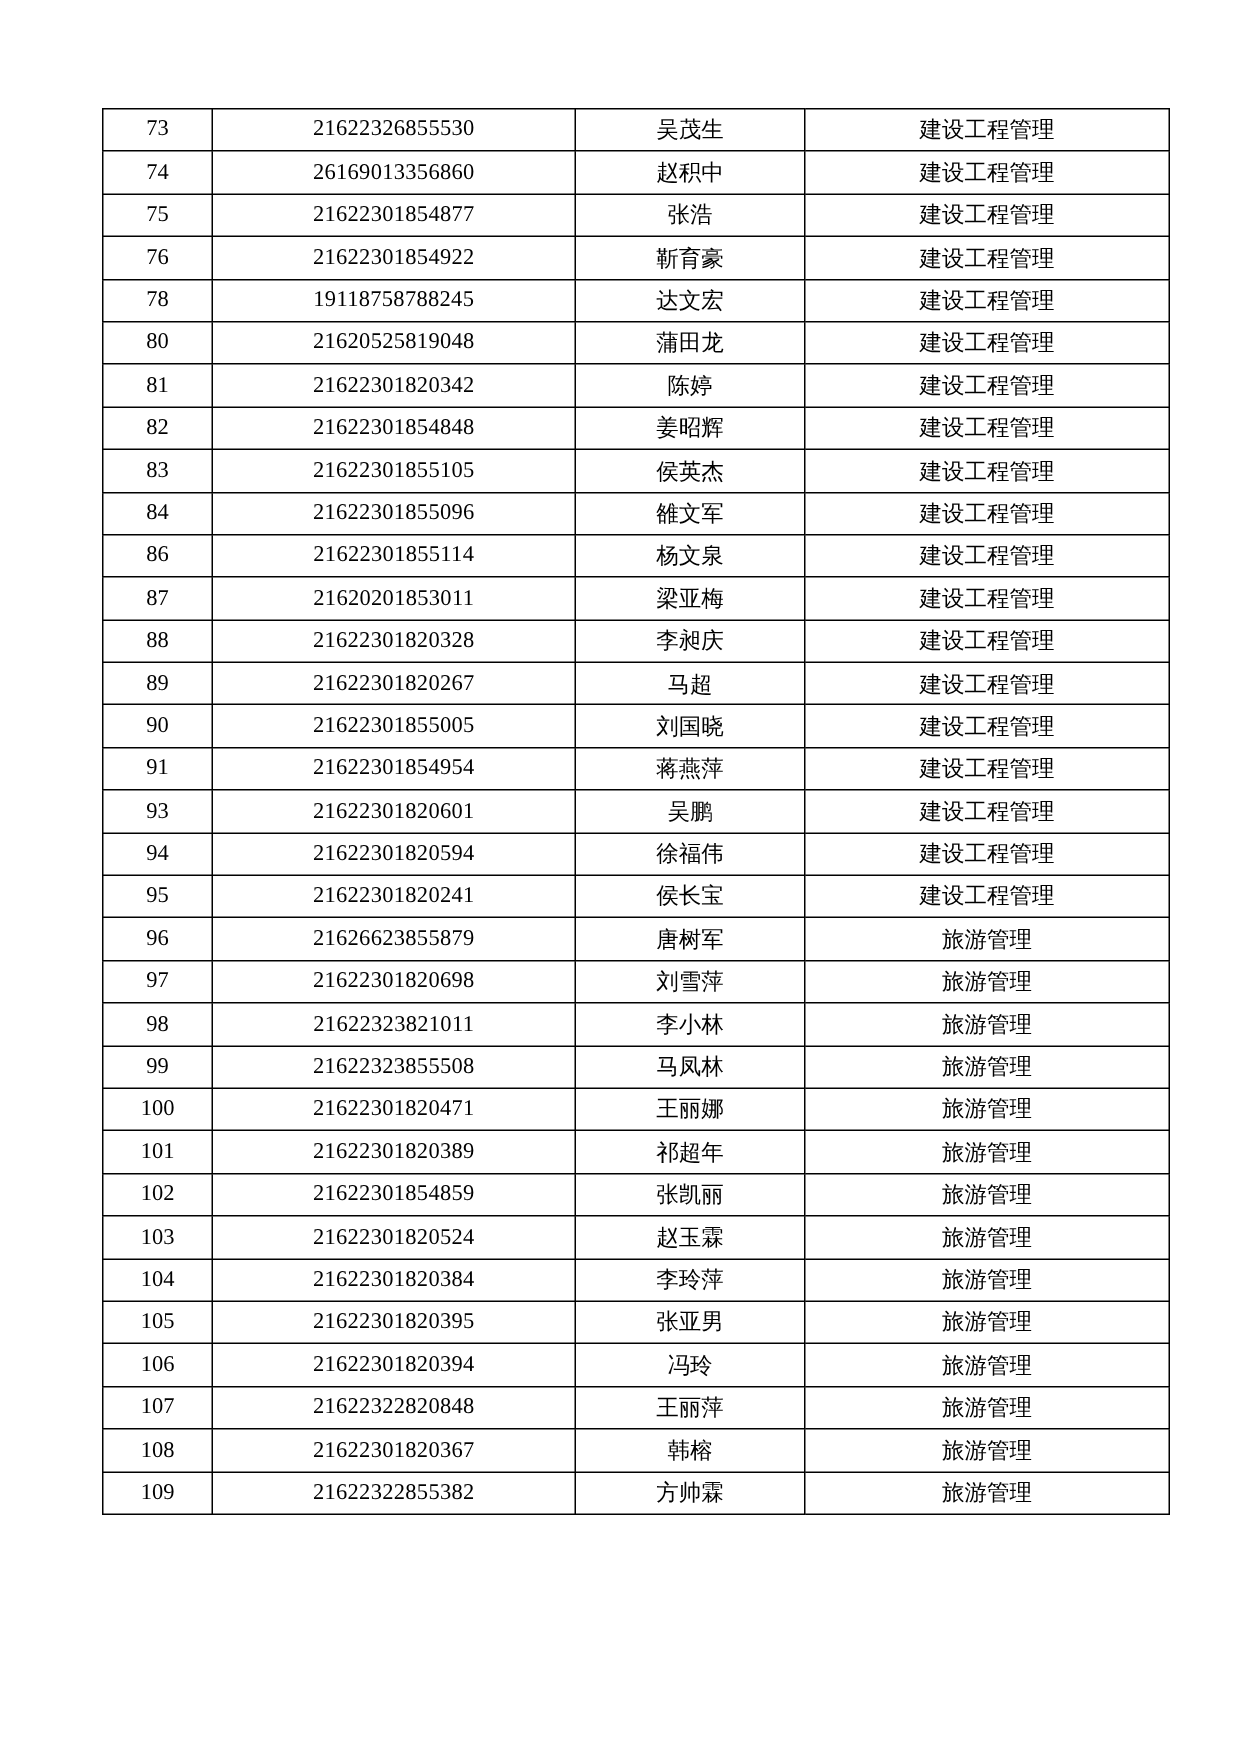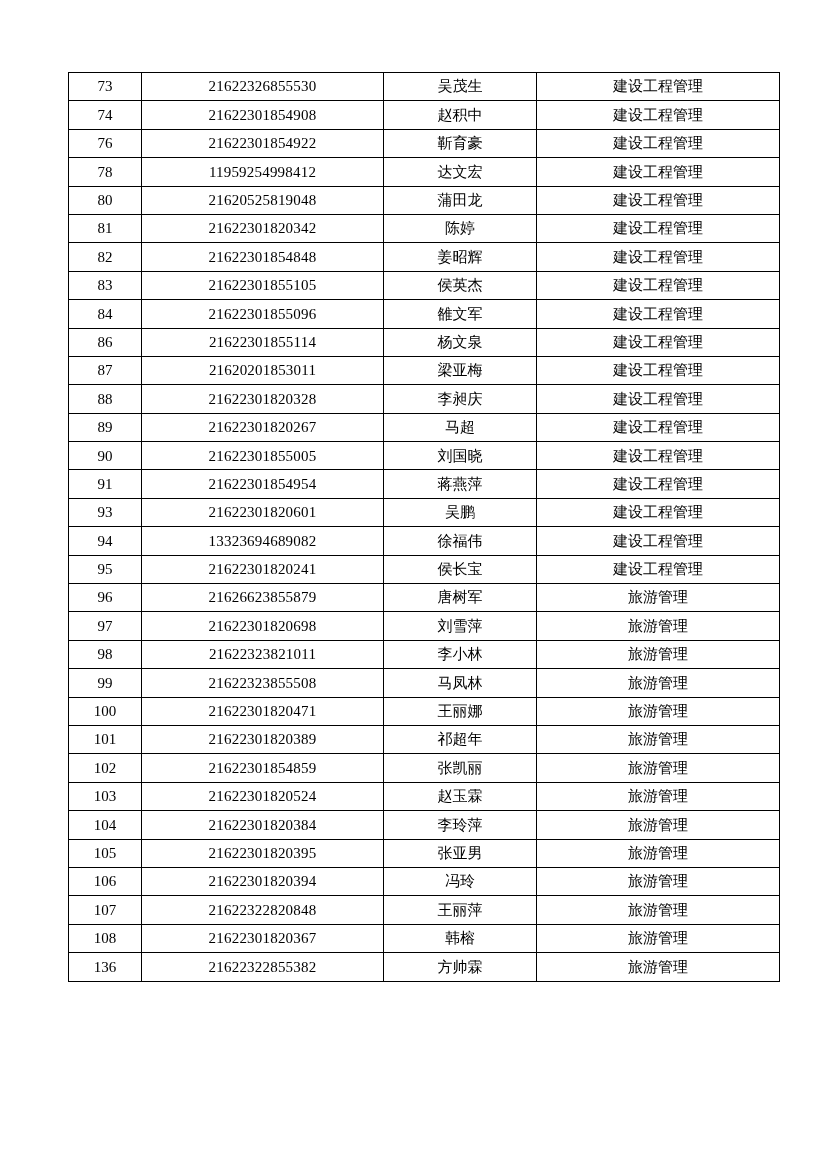--- a/index.html
+++ b/index.html
@@ -58,7 +58,7 @@
         </tr>
         <tr>
           <td class="col-seq">74</td>
-          <td class="col-id">21622301854908</td>
+          <td class="col-id">26169013356860</td>
           <td class="col-name">赵积中</td>
           <td class="col-major">建设工程管理</td>
         </tr>

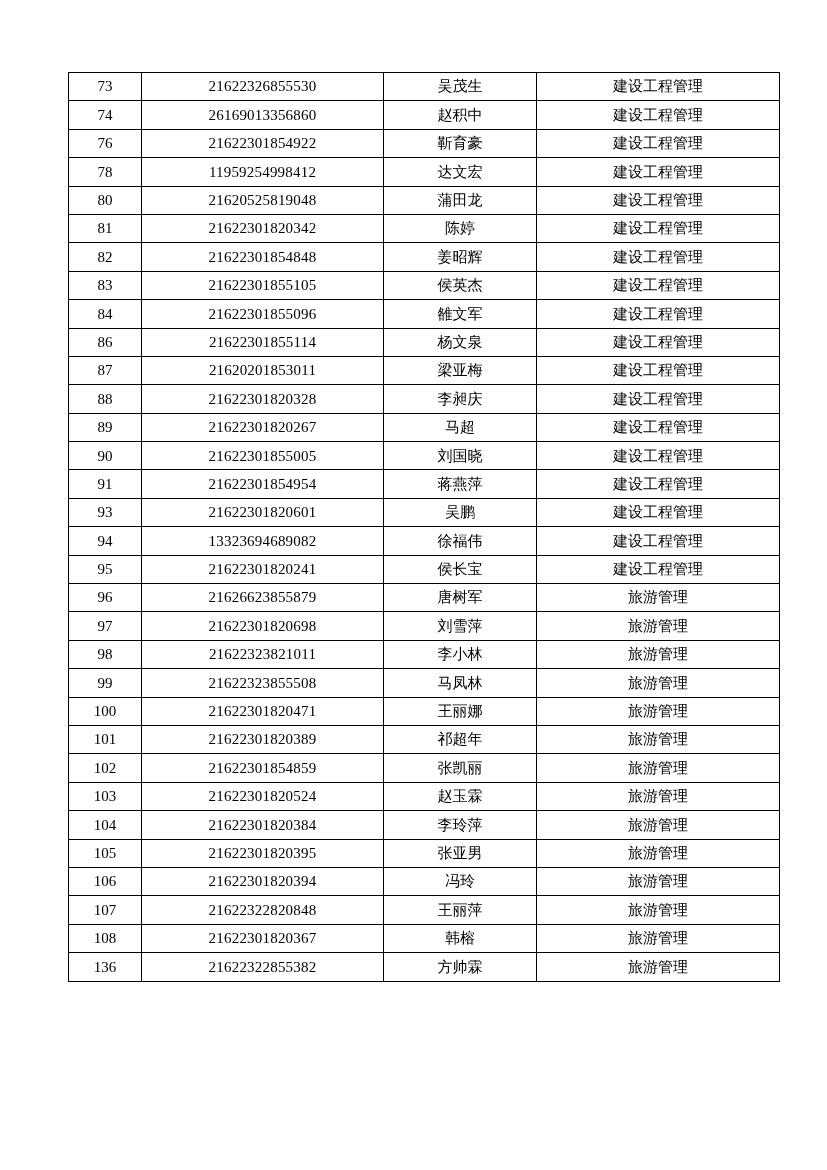--- a/index.html
+++ b/index.html
@@ -63,6 +63,12 @@
           <td class="col-major">建设工程管理</td>
         </tr>
         <tr>
+          <td class="col-seq">75</td>
+          <td class="col-id">21622301854877</td>
+          <td class="col-name">张浩</td>
+          <td class="col-major">建设工程管理</td>
+        </tr>
+        <tr>
           <td class="col-seq">76</td>
           <td class="col-id">21622301854922</td>
           <td class="col-name">靳育豪</td>

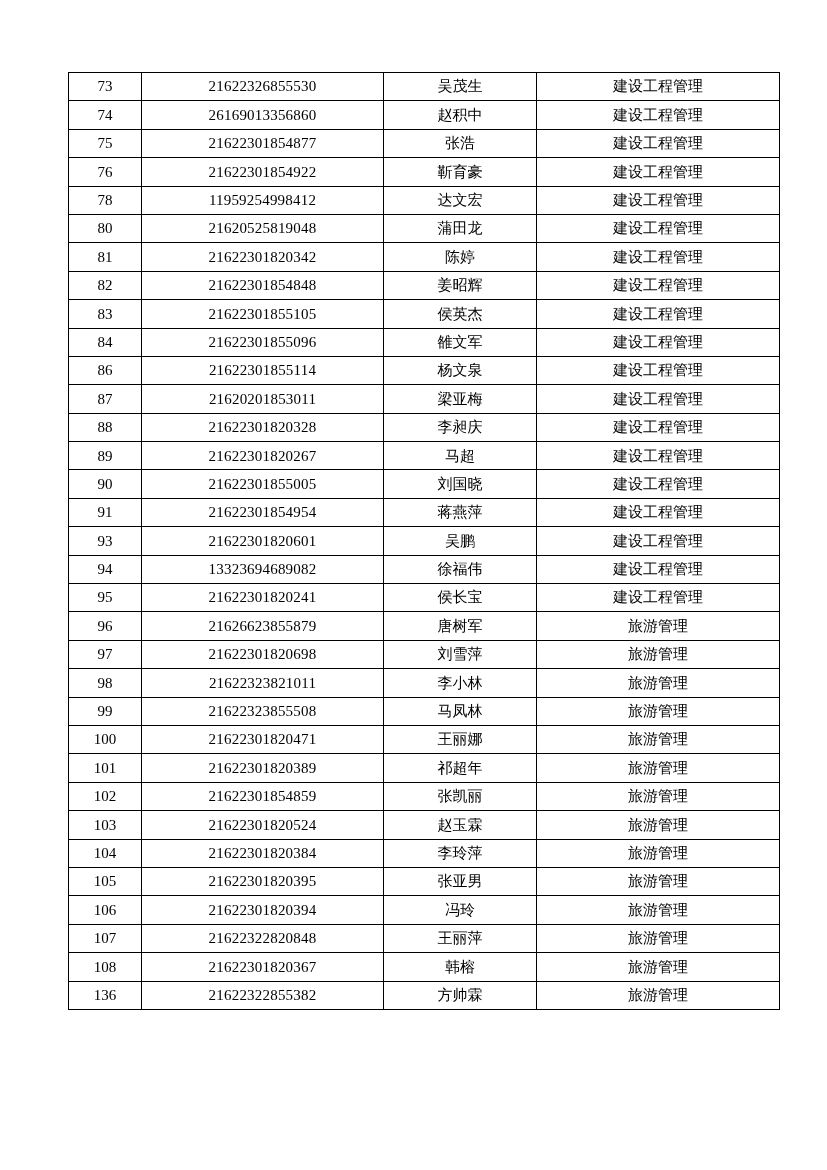--- a/index.html
+++ b/index.html
@@ -76,7 +76,7 @@
         </tr>
         <tr>
           <td class="col-seq">78</td>
-          <td class="col-id">11959254998412</td>
+          <td class="col-id">19118758788245</td>
           <td class="col-name">达文宏</td>
           <td class="col-major">建设工程管理</td>
         </tr>

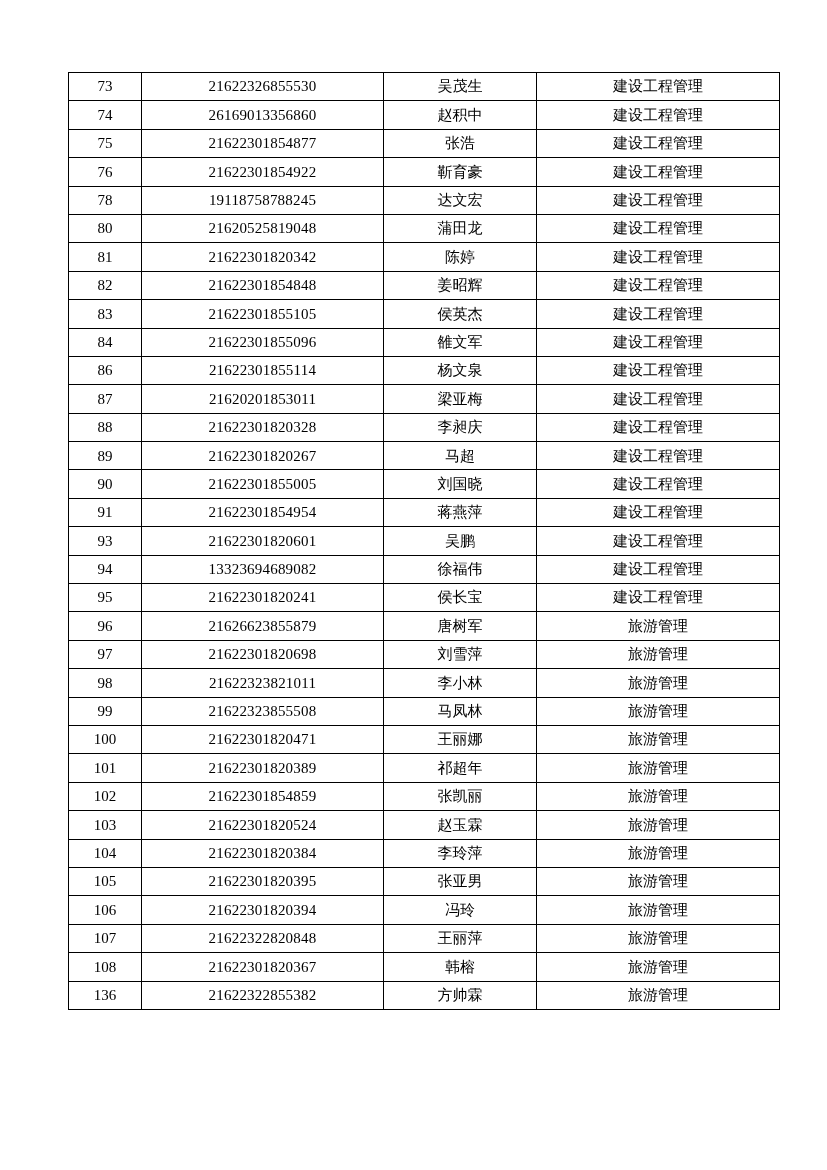--- a/index.html
+++ b/index.html
@@ -154,7 +154,7 @@
         </tr>
         <tr>
           <td class="col-seq">94</td>
-          <td class="col-id">13323694689082</td>
+          <td class="col-id">21622301820594</td>
           <td class="col-name">徐福伟</td>
           <td class="col-major">建设工程管理</td>
         </tr>

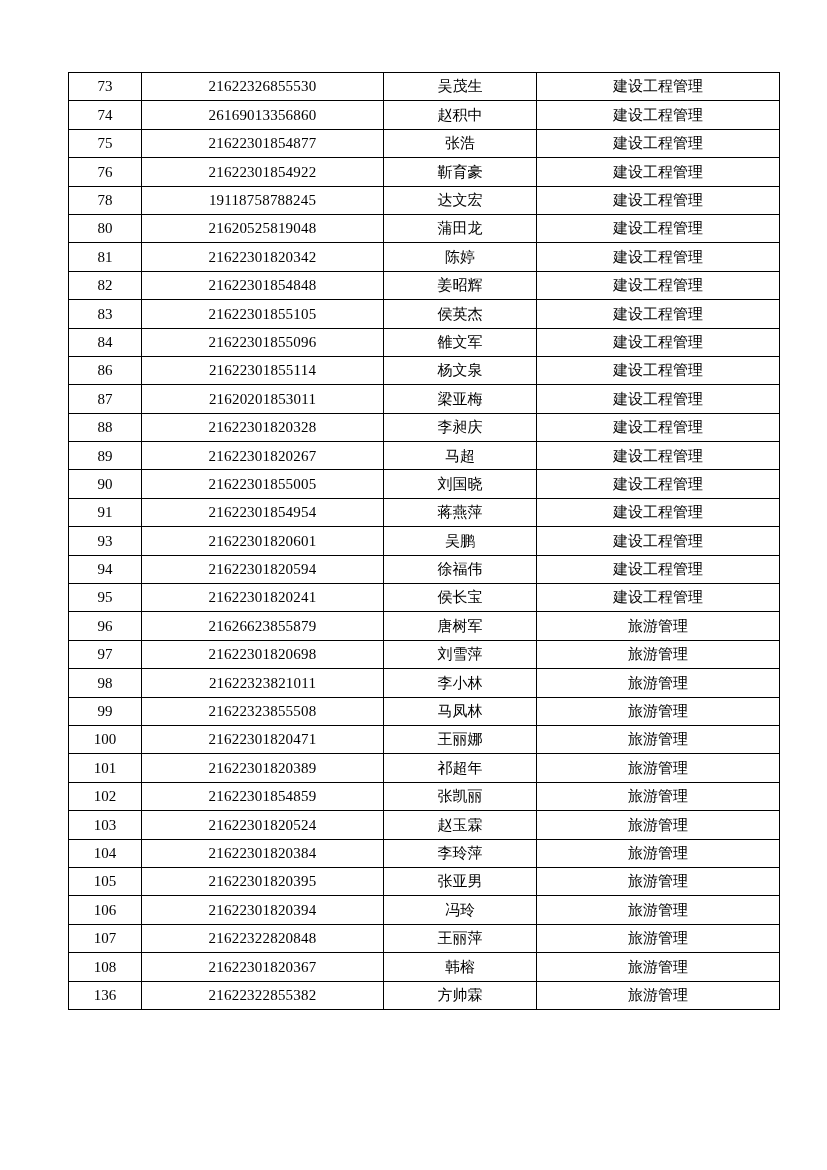--- a/index.html
+++ b/index.html
@@ -243,7 +243,7 @@
           <td class="col-major">旅游管理</td>
         </tr>
         <tr>
-          <td class="col-seq">136</td>
+          <td class="col-seq">109</td>
           <td class="col-id">21622322855382</td>
           <td class="col-name">方帅霖</td>
           <td class="col-major">旅游管理</td>

